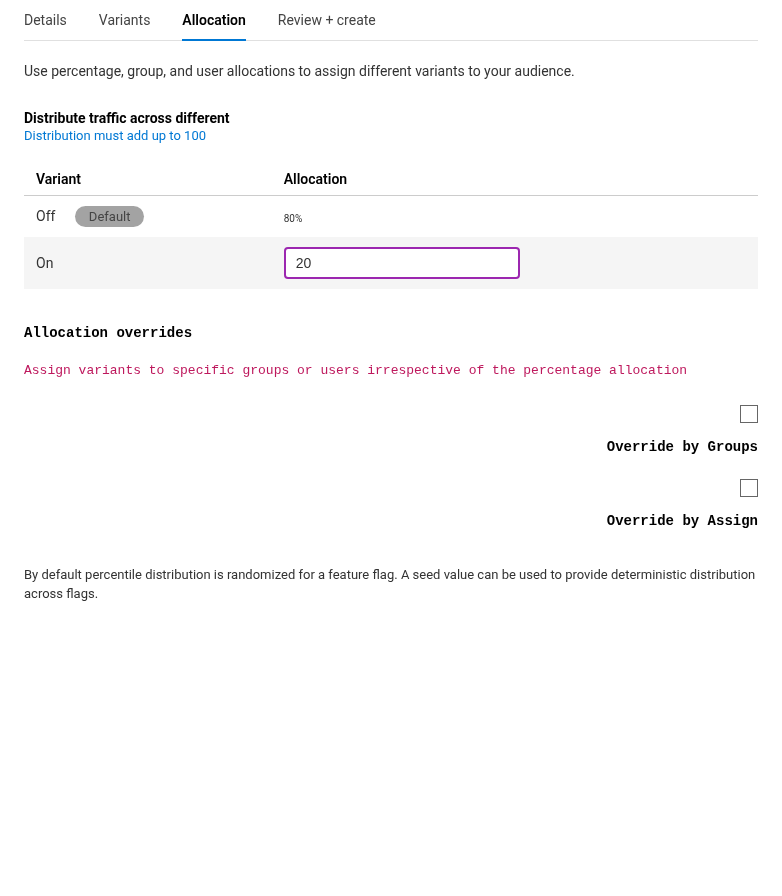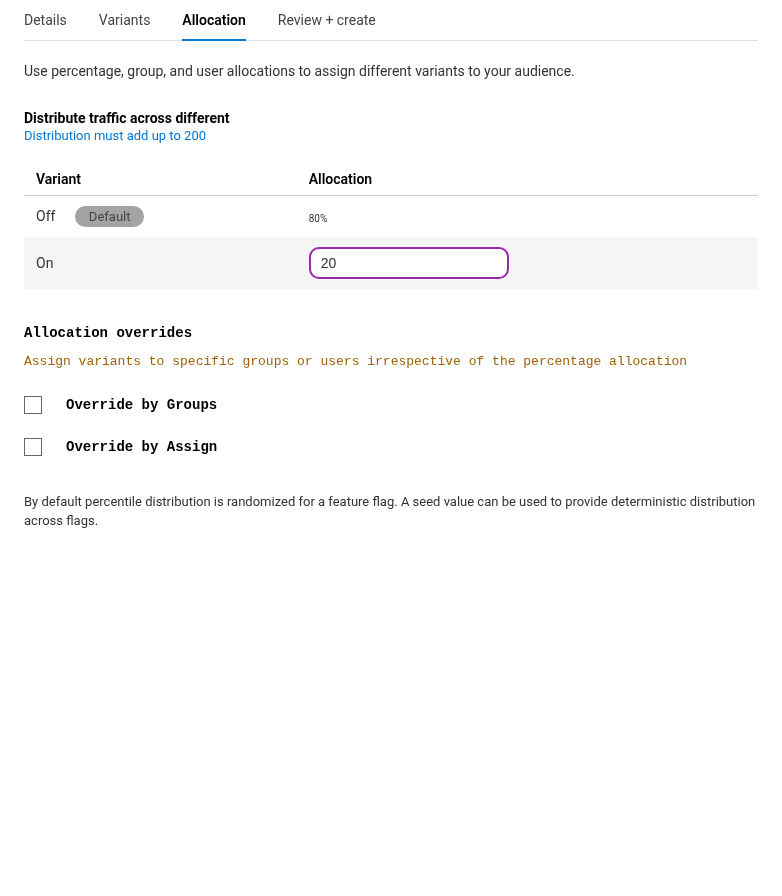--- a/index.html
+++ b/index.html
@@ -181,7 +181,7 @@
 
 <div class="section">
   <div class="section-title">Distribute traffic across different</div>
-  <div class="section-subtitle">Distribution must add up to 200</div>
+  <div class="section-subtitle">Distribution must add up to 100</div>
 
   <table class="variant-table">
     <thead>

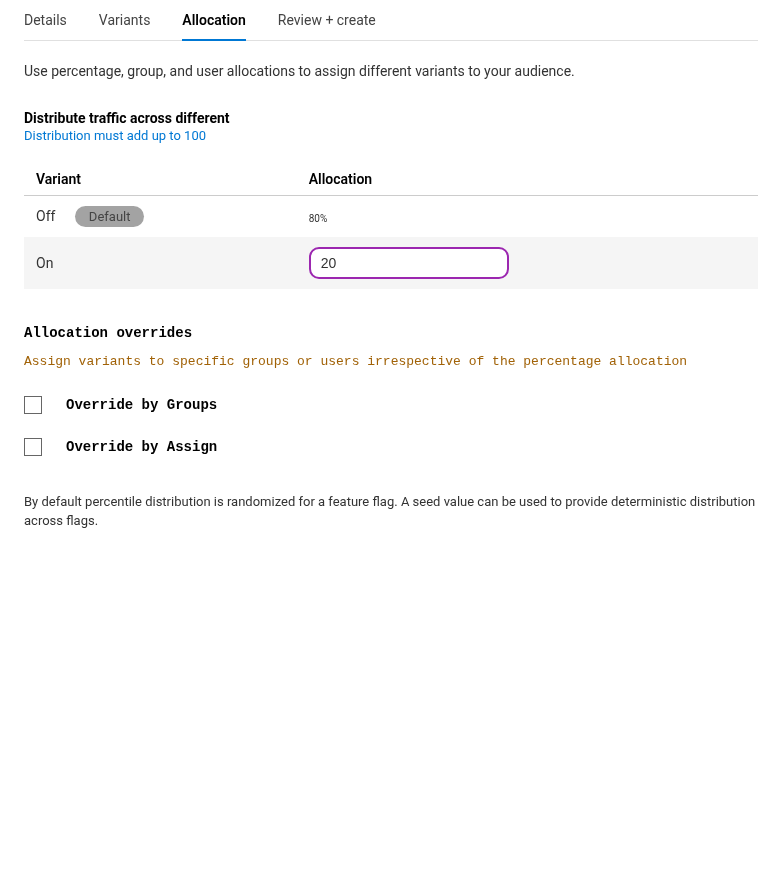--- a/index.html
+++ b/index.html
@@ -106,10 +106,10 @@
 
     .allocation-input {
       border: 2px solid #9c27b0;
-      border-radius: 10px;
+      border-radius: 4px;
       padding: 6px 10px;
       font-size: 14px;
-      width: 200px;
+      width: 236px;
       outline: none;
       color: #333;
     }

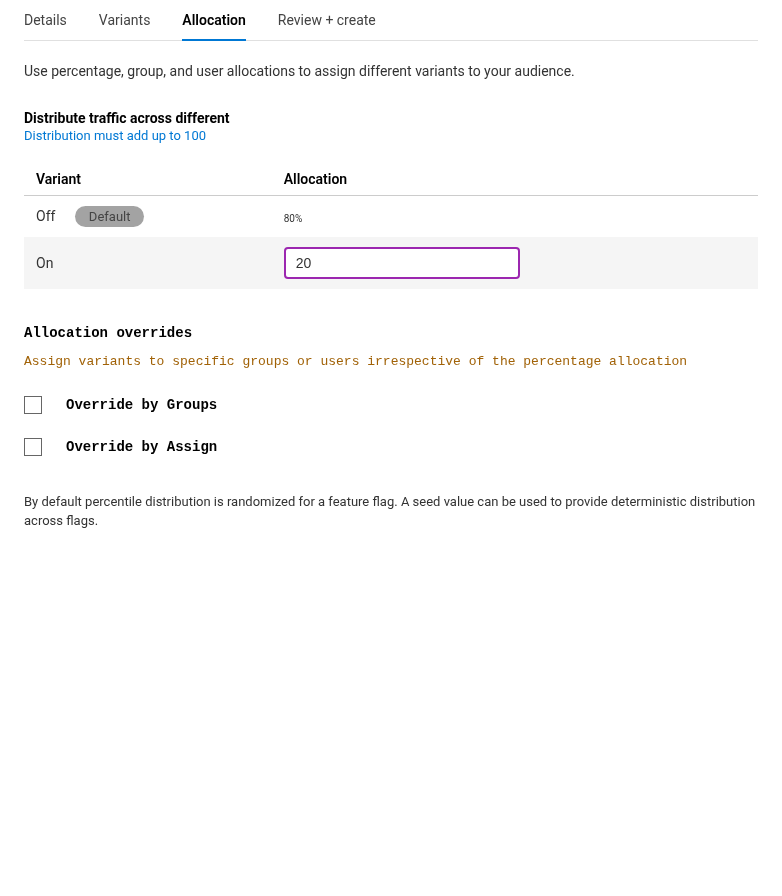--- a/index.html
+++ b/index.html
@@ -120,9 +120,9 @@
       font-family: Liberation Mono, monospace;
     }
     .overrides-desc {
-      color: #a16207;
-      font-size: 13px;
-      margin-top: 11px;
+      color: #be185d;
+      font-size: 13px;
+      margin-top: 20px;
       line-height: 1.5;
     }
 

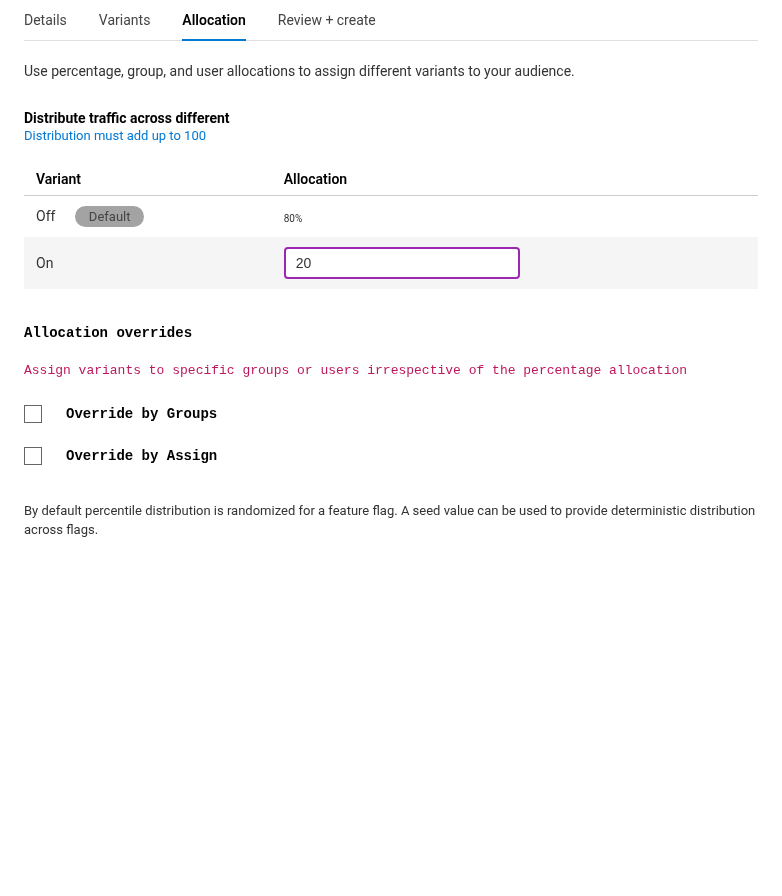--- a/index.html
+++ b/index.html
@@ -129,9 +129,10 @@
     
     .checkbox-row {
       display: flex;
-      align-items: center;
-      gap: 24px;
+      align-items: flex-end;
+      gap: 16px;
       margin-top: 24px;
+      flex-direction: column;
     }
     .checkbox-box {
       width: 18px;

